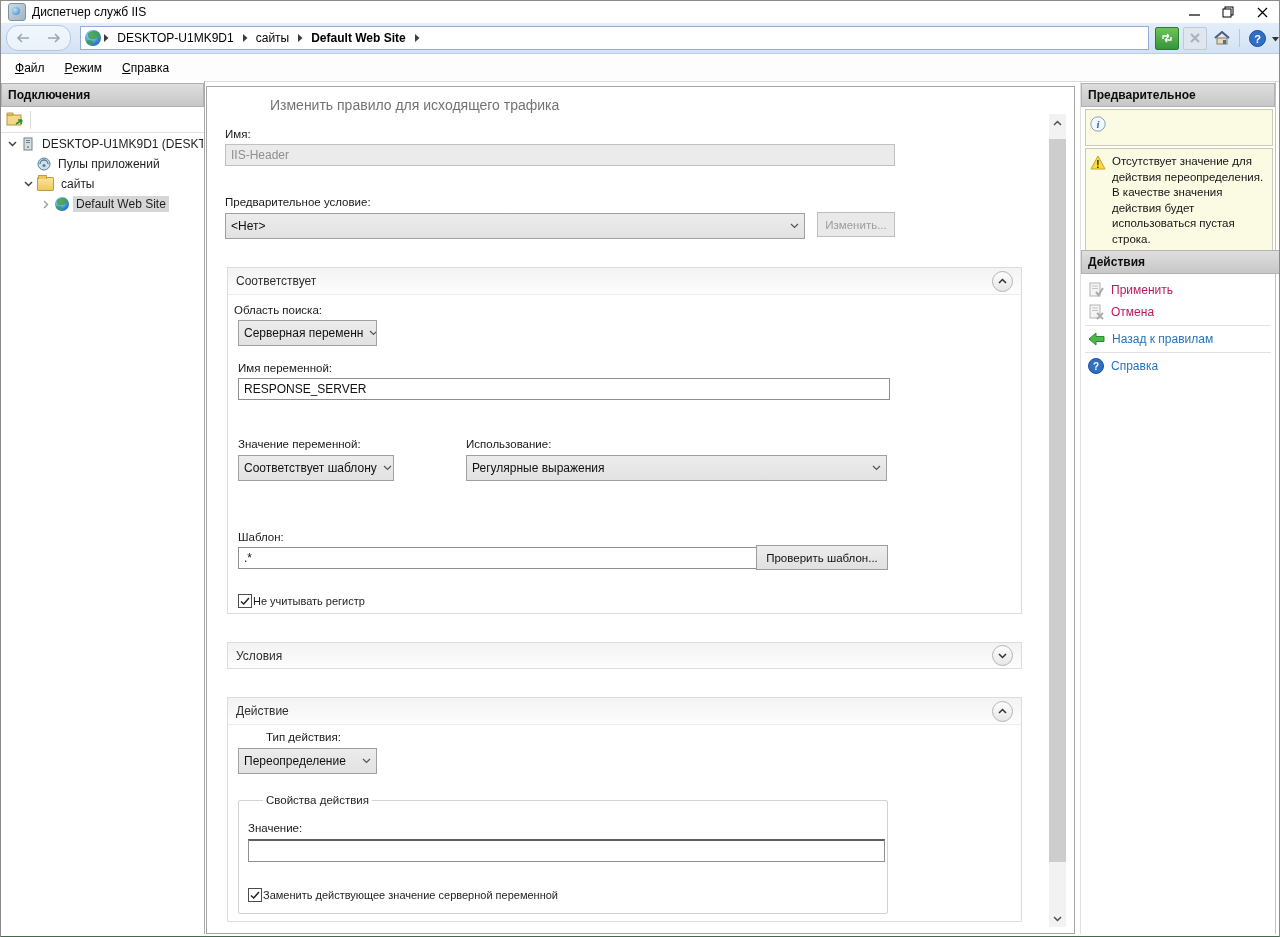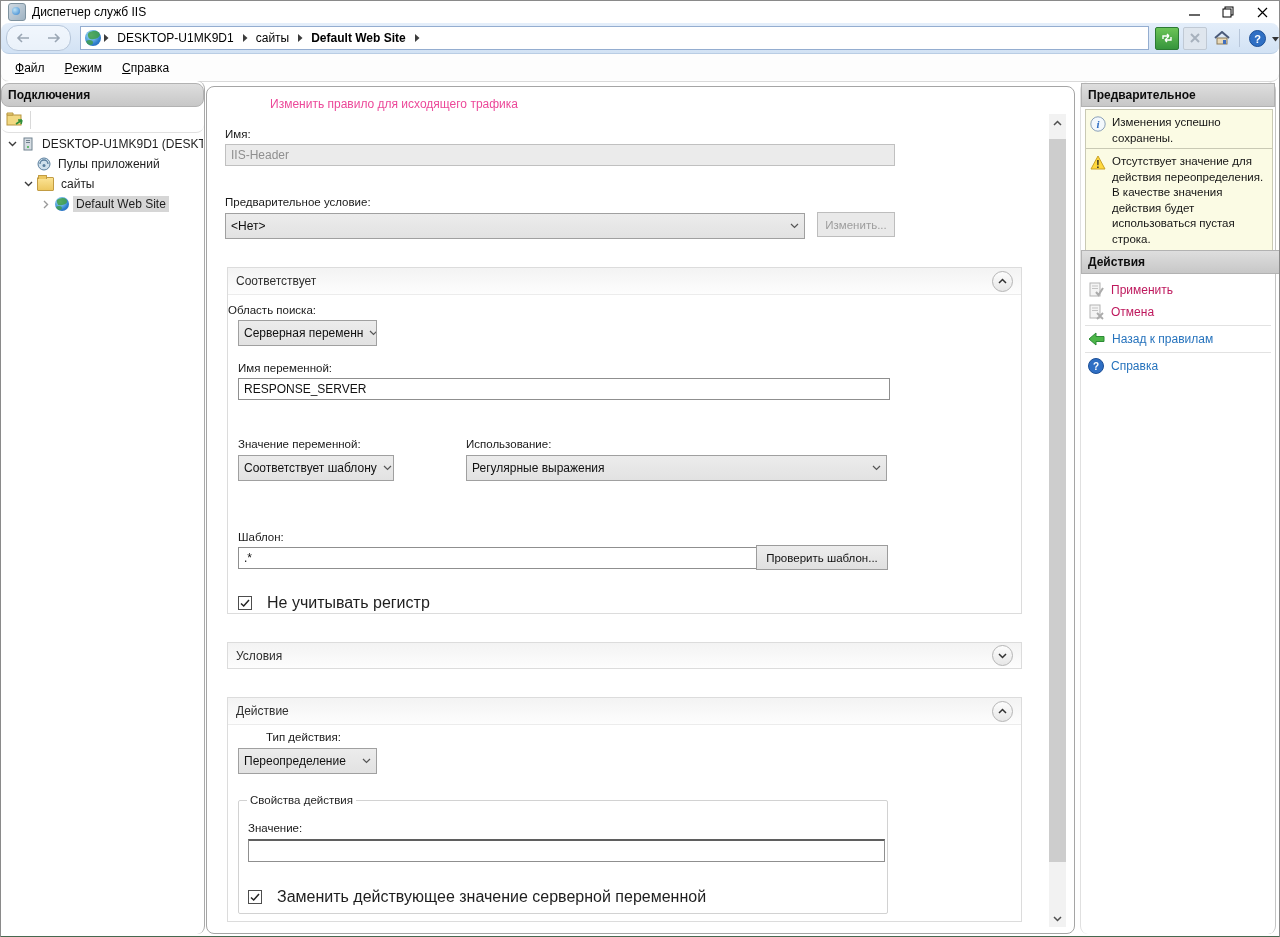--- a/index.html
+++ b/index.html
@@ -5,7 +5,7 @@
   html,body{margin:0;padding:0;}
   body{font-family:"Liberation Sans","DejaVu Sans",sans-serif;font-size:12px;color:#1e1e1e;background:#fff;}
   #app{position:relative;width:1278px;height:935px;border:1px solid #8a8a8a;border-bottom:2px solid #47684f;background:#fff;overflow:hidden;}
-  .abs{position:absolute;border-radius:8px;}
+  .abs{position:absolute;}
 
   
   .titlebar{left:0;top:0;width:100%;height:22px;background:#fff;display:flex;align-items:center;}

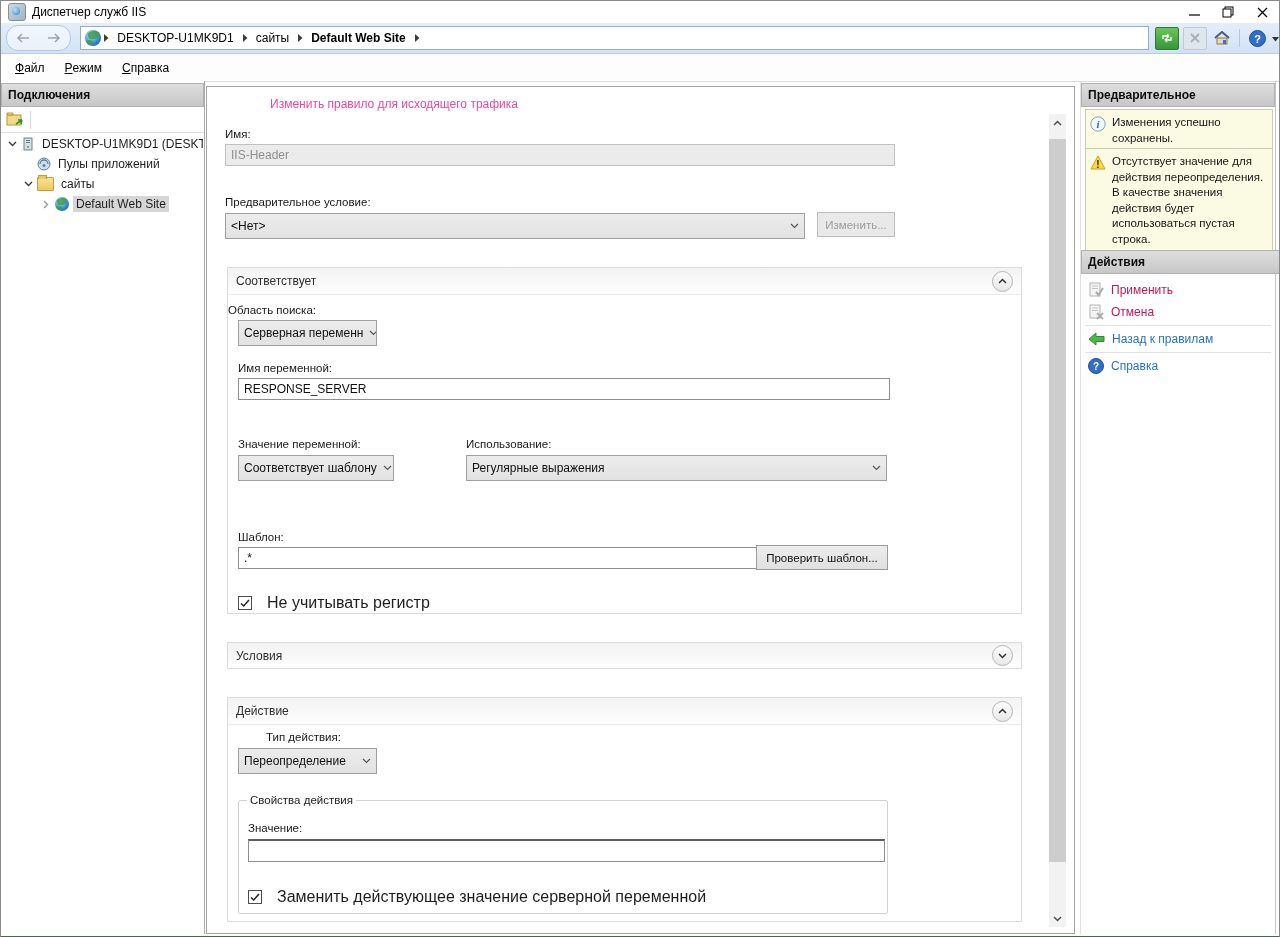--- a/index.html
+++ b/index.html
@@ -56,7 +56,7 @@
 
   
   .mainpanel{left:205px;top:85px;width:869px;height:848px;background:#fff;border:1px solid #a5a5a5;box-sizing:border-box;}
-  .page-title{font-size:12px;color:#ec4899;}
+  .page-title{font-size:14px;color:#737373;}
   .lbl{position:absolute;font-size:11.5px;color:#191919;white-space:nowrap;}
   .tin{position:absolute;height:20px;border:1px solid #8f8f8f;background:#fff;font-size:12px;padding:0 5px;font-family:inherit;box-sizing:content-box;color:#111;}
   .tin:disabled,.tin.disabled{background:#ebebeb;color:#8f8f8f;border-color:#c0c0c0;}

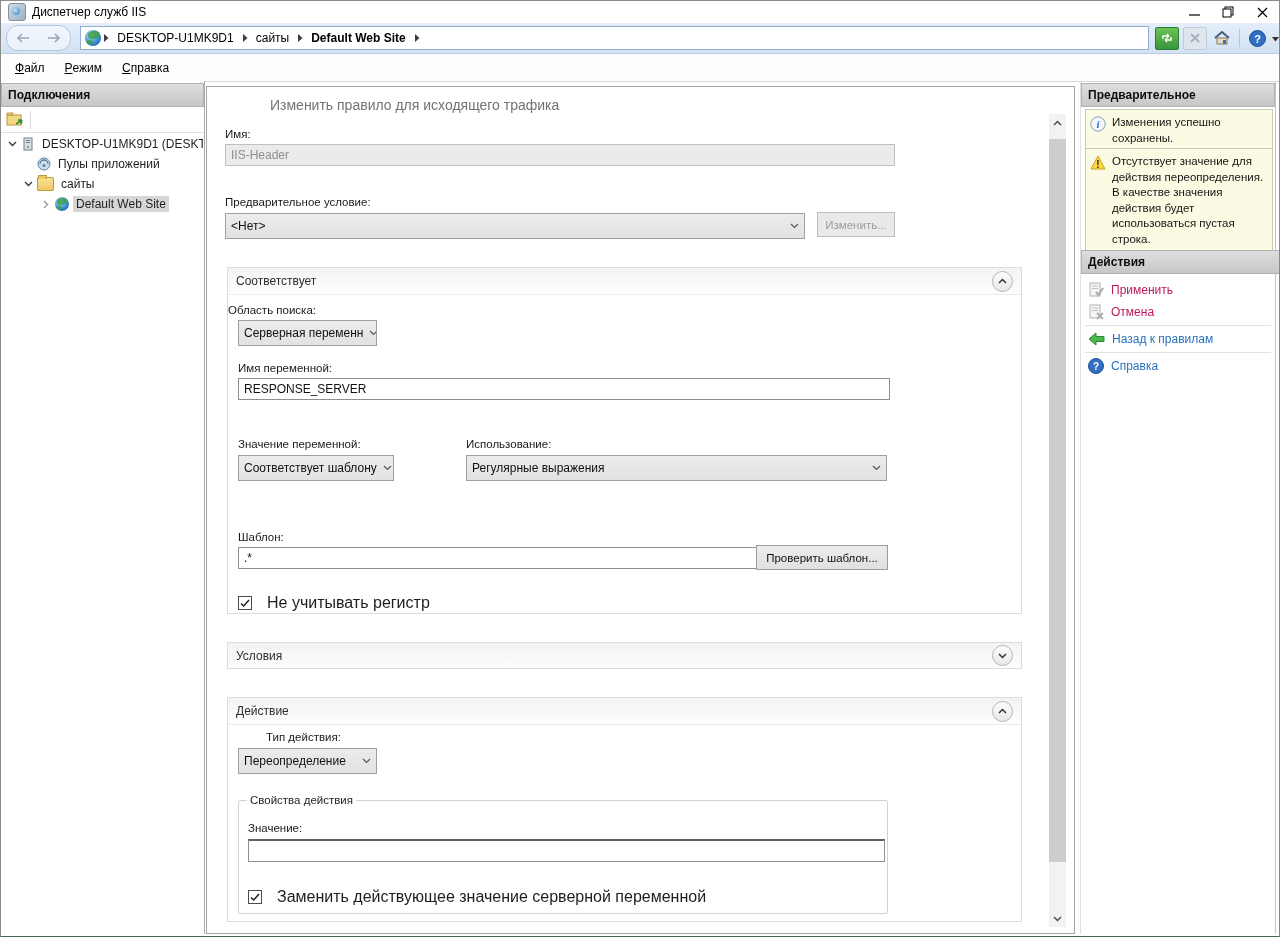--- a/index.html
+++ b/index.html
@@ -397,7 +397,6 @@
             <circle cx="8" cy="8" r="7.2" fill="#f3f8fc" stroke="#8aa0b8"></circle>
             <text x="8" y="12" text-anchor="middle" font-size="11" font-weight="bold" font-style="italic" fill="#2f6fc4" font-family="Liberation Serif,serif">i</text>
           </svg></span>
-      <span>Изменения успешно сохранены.</span>
     </div>
 
     <div class="alert" style="top:66px;min-height:95px;">

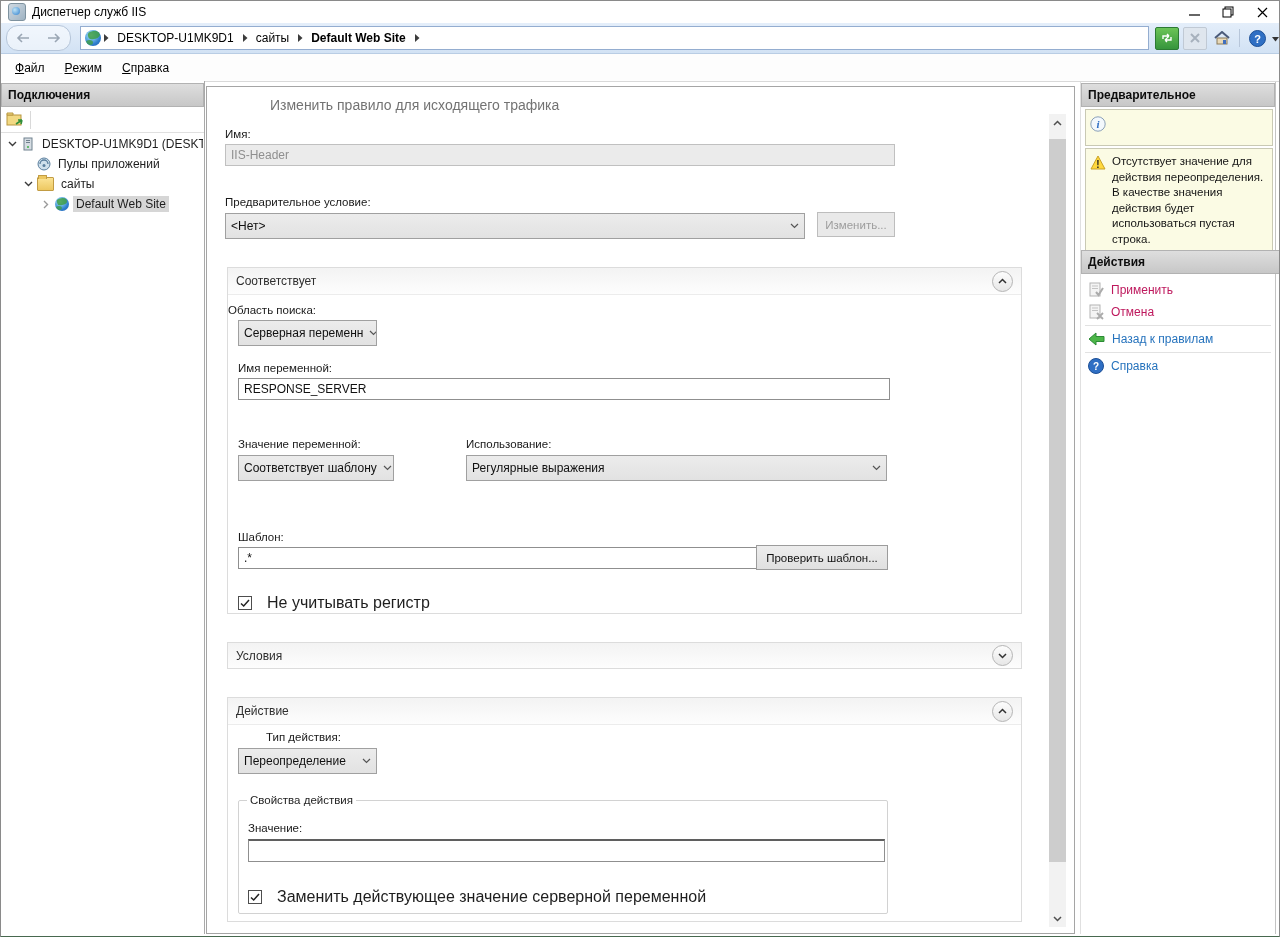--- a/index.html
+++ b/index.html
@@ -280,7 +280,7 @@
             </svg>
           </span>
       </div>
-      <div class="lbl" style="left:0;top:36px;">Область поиска:</div>
+      <div class="lbl" style="left:6px;top:36px;">Область поиска:</div>
       <div class="combo" style="left:10px;top:52px;width:139px;">
         <span>Серверная переменн</span>
         <span class="combo-arrow">

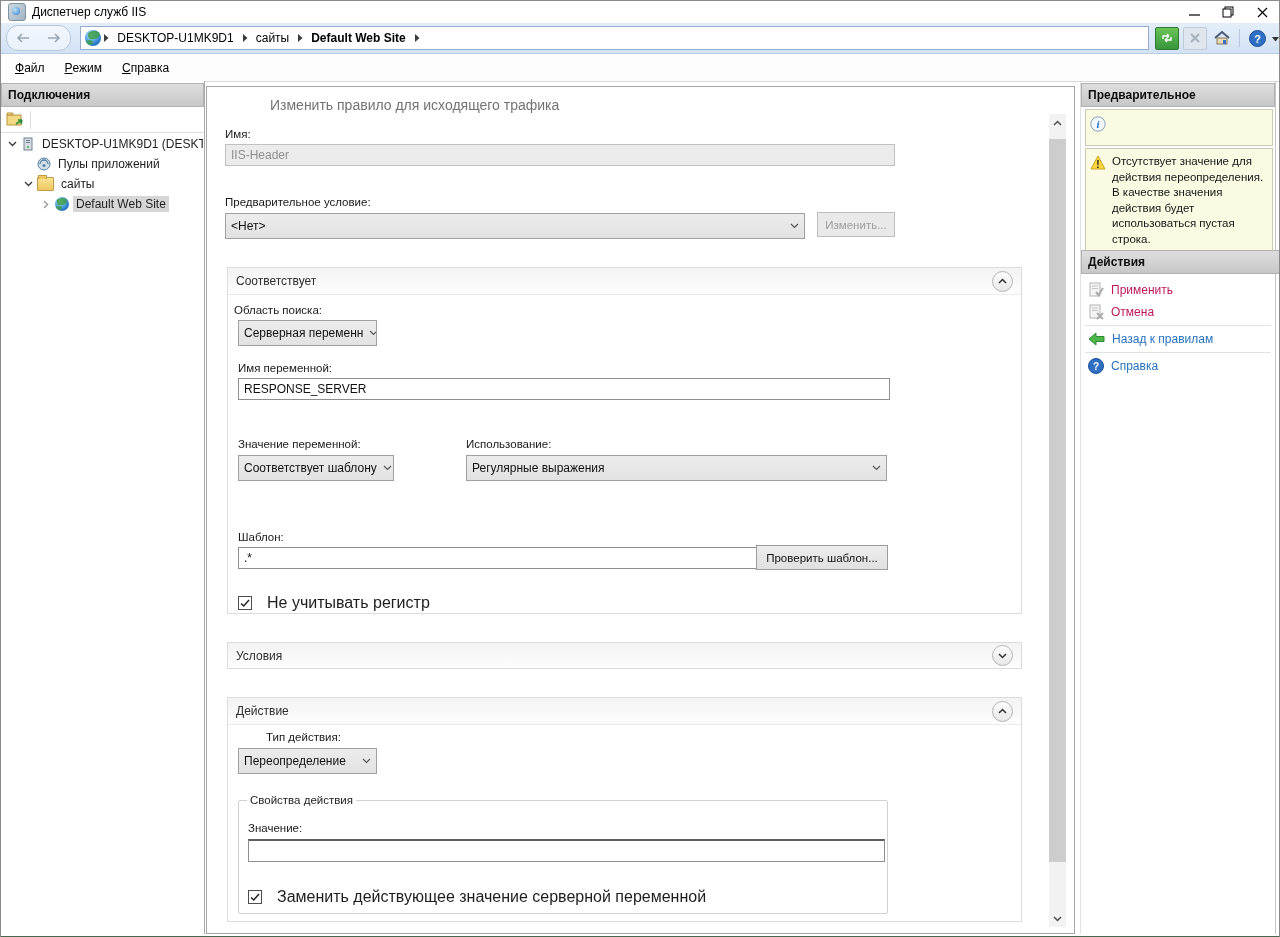--- a/index.html
+++ b/index.html
@@ -67,7 +67,7 @@
   .section{position:absolute;left:20px;width:795px;border:1px solid #dcdcdc;background:#fff;box-sizing:border-box;}
   .sec-head{height:26px;background:linear-gradient(#f3f3f3,#fdfdfd);border-bottom:1px solid #ececec;display:flex;align-items:center;justify-content:space-between;padding:0 8px;font-size:12px;color:#2e2e2e;}
   .collapse-btn{width:19px;height:19px;border-radius:50%;border:1px solid #b5b5b5;background:linear-gradient(#fdfdfd,#e7e7e7);display:flex;align-items:center;justify-content:center;}
-  .checkrow{position:absolute;display:flex;align-items:center;gap:15px;font-size:16px;justify-content:center;}
+  .checkrow{position:absolute;display:flex;align-items:center;gap:1px;font-size:11px;justify-content:center;}
   .checkbox{width:14px;height:14px;border:1px solid #4d4d4d;background:#fff;display:flex;align-items:center;justify-content:center;box-sizing:border-box;}
   fieldset.group{position:absolute;border:1px solid #d2d2d2;border-radius:2px;margin:0;padding:4px 8px;font-size:11.5px;box-sizing:border-box;}
   fieldset.group legend{font-size:11.5px;color:#1e1e1e;padding:0 3px;}

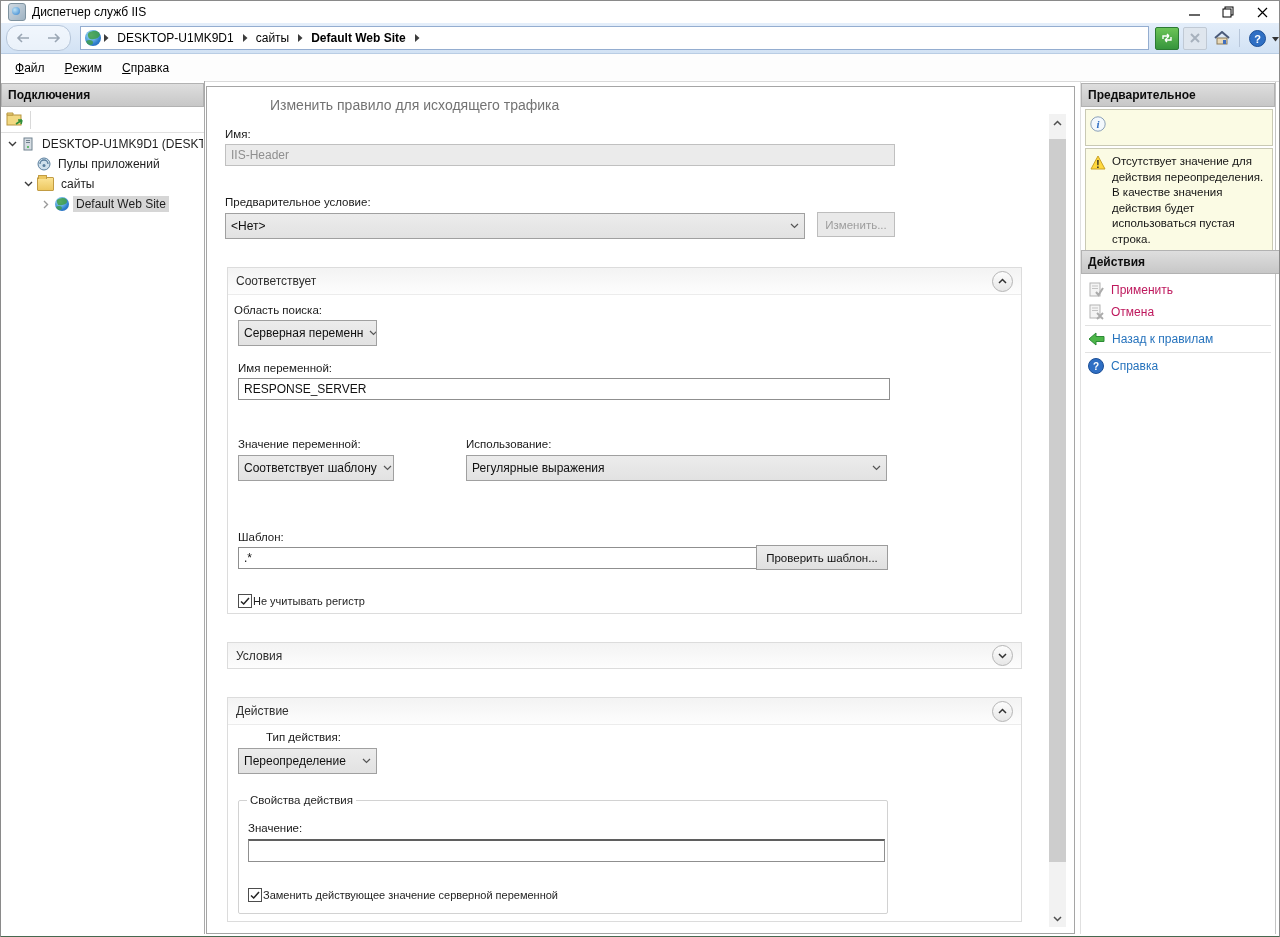--- a/index.html
+++ b/index.html
@@ -69,7 +69,7 @@
   .collapse-btn{width:19px;height:19px;border-radius:50%;border:1px solid #b5b5b5;background:linear-gradient(#fdfdfd,#e7e7e7);display:flex;align-items:center;justify-content:center;}
   .checkrow{position:absolute;display:flex;align-items:center;gap:1px;font-size:11px;justify-content:center;}
   .checkbox{width:14px;height:14px;border:1px solid #4d4d4d;background:#fff;display:flex;align-items:center;justify-content:center;box-sizing:border-box;}
-  fieldset.group{position:absolute;border:1px solid #d2d2d2;border-radius:2px;margin:0;padding:4px 8px;font-size:11.5px;box-sizing:border-box;}
+  fieldset.group{position:absolute;border:1px solid #d2d2d2;border-radius:2px;margin:0;padding:4px 24px;font-size:11.5px;box-sizing:border-box;}
   fieldset.group legend{font-size:11.5px;color:#1e1e1e;padding:0 3px;}
 
   

